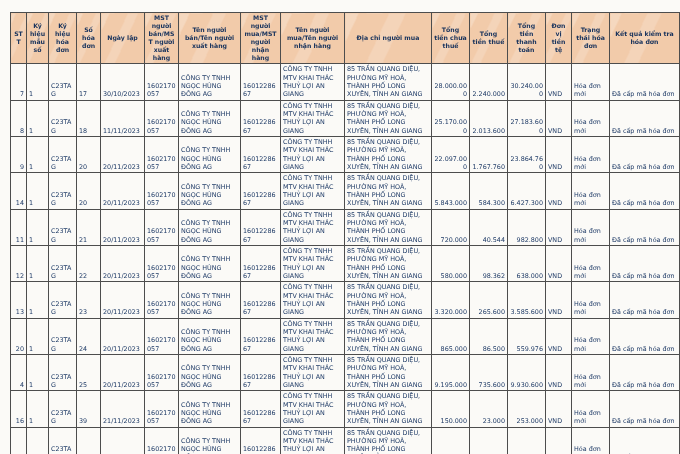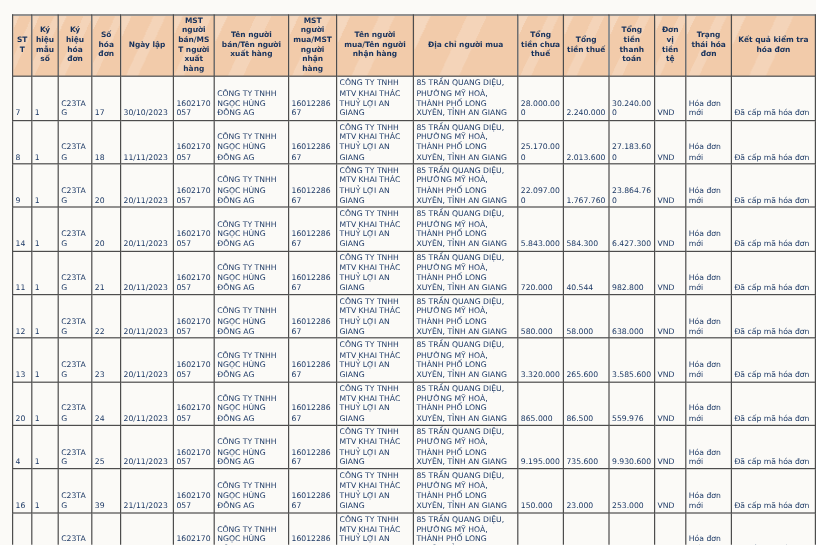--- a/index.html
+++ b/index.html
@@ -48,7 +48,7 @@
   col.w8{width:64px}  col.w9{width:87px}  col.w10{width:38px} col.w11{width:38px}
   col.w12{width:38px} col.w13{width:26px} col.w14{width:38px} col.w15{width:70px}
   
-  td.col-0, td.col-10, td.col-11, td.col-12{text-align:left;margin-top:12px;}
+  td.col-0, td.col-10, td.col-11, td.col-12{text-align:right;margin-top:12px;}
 </style>
 </head>
 <body>

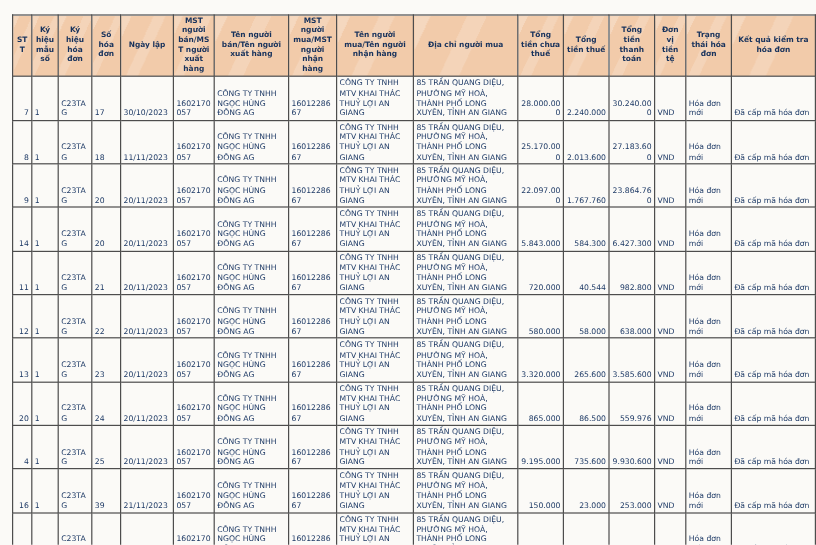--- a/index.html
+++ b/index.html
@@ -196,7 +196,7 @@
           <td class="col-8">CÔNG TY TNHH MTV KHAI THÁC THUỶ LỢI AN GIANG</td>
           <td class="col-9">85 TRẦN QUANG DIỆU, PHƯỜNG MỸ HOÀ, THÀNH PHỐ LONG XUYÊN, TỈNH AN GIANG</td>
           <td class="col-10">580.000</td>
-          <td class="col-11">58.000</td>
+          <td class="col-11">98.362</td>
           <td class="col-12">638.000</td>
           <td class="col-13">VND</td>
           <td class="col-14">Hóa đơn mới</td>

